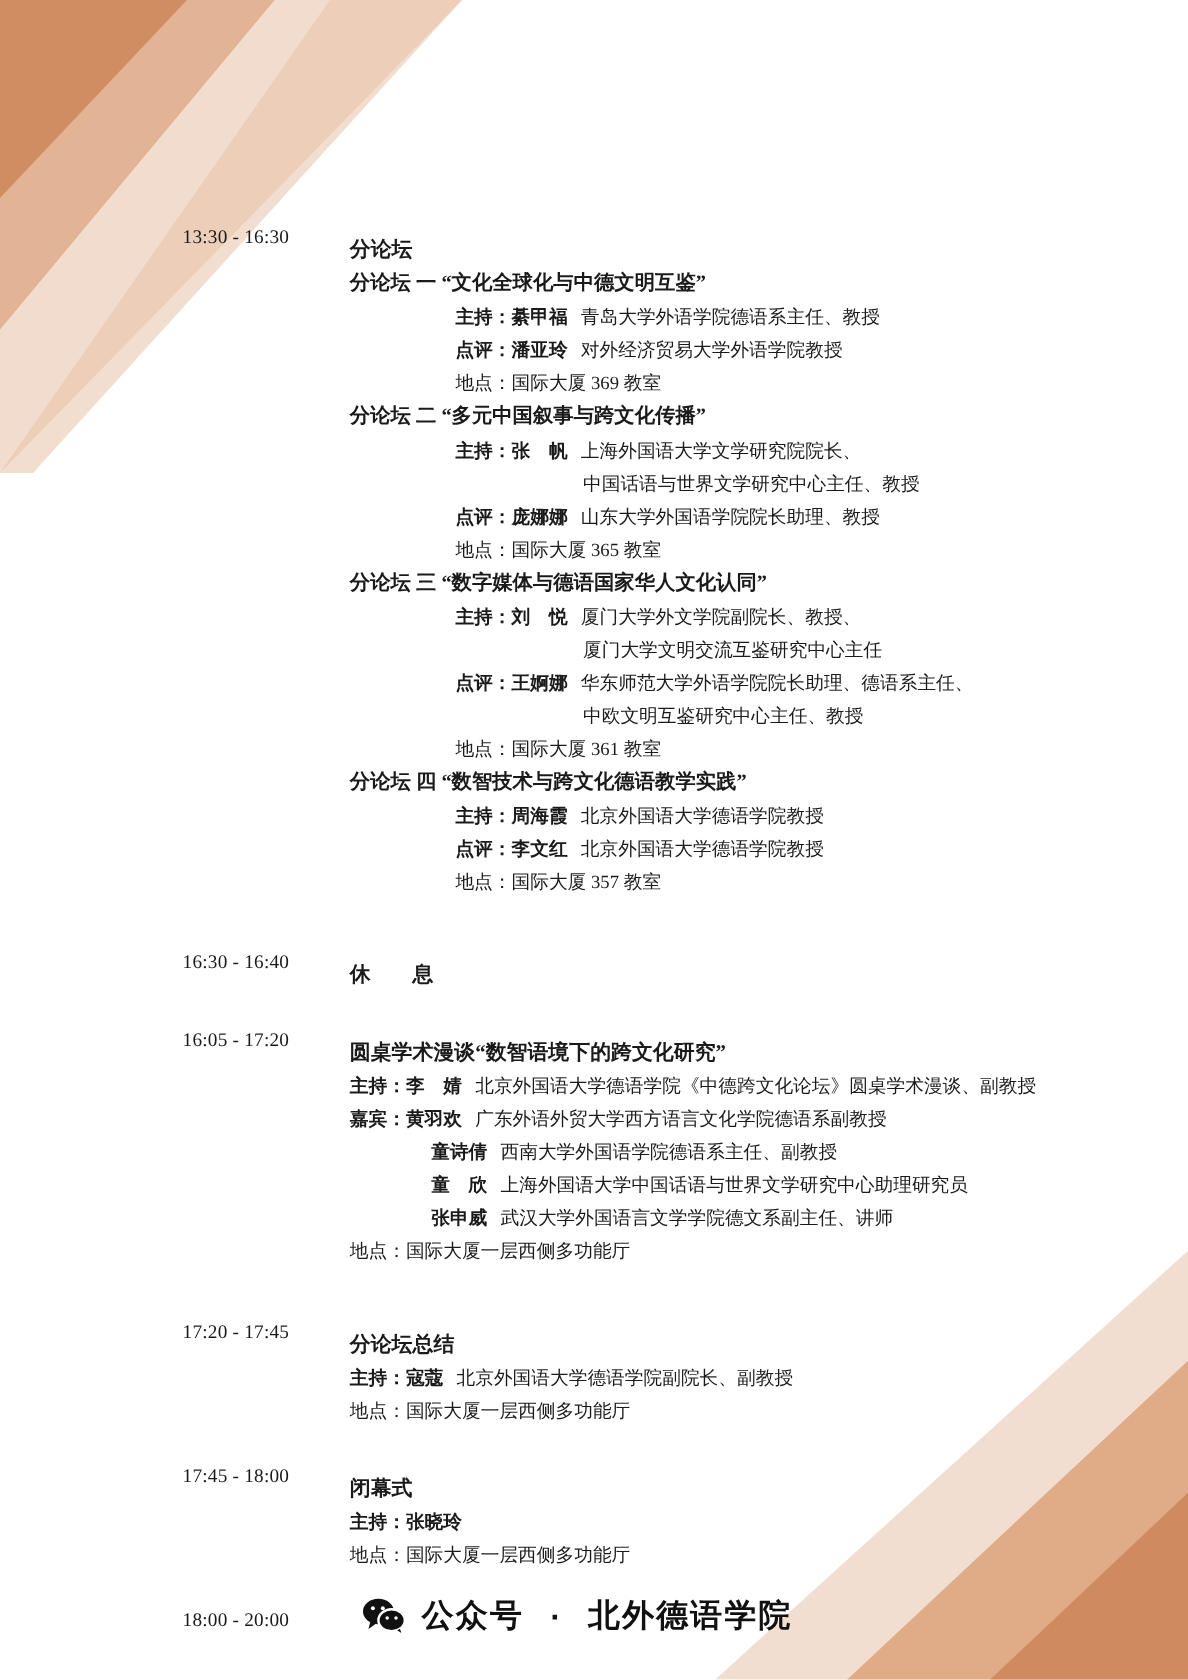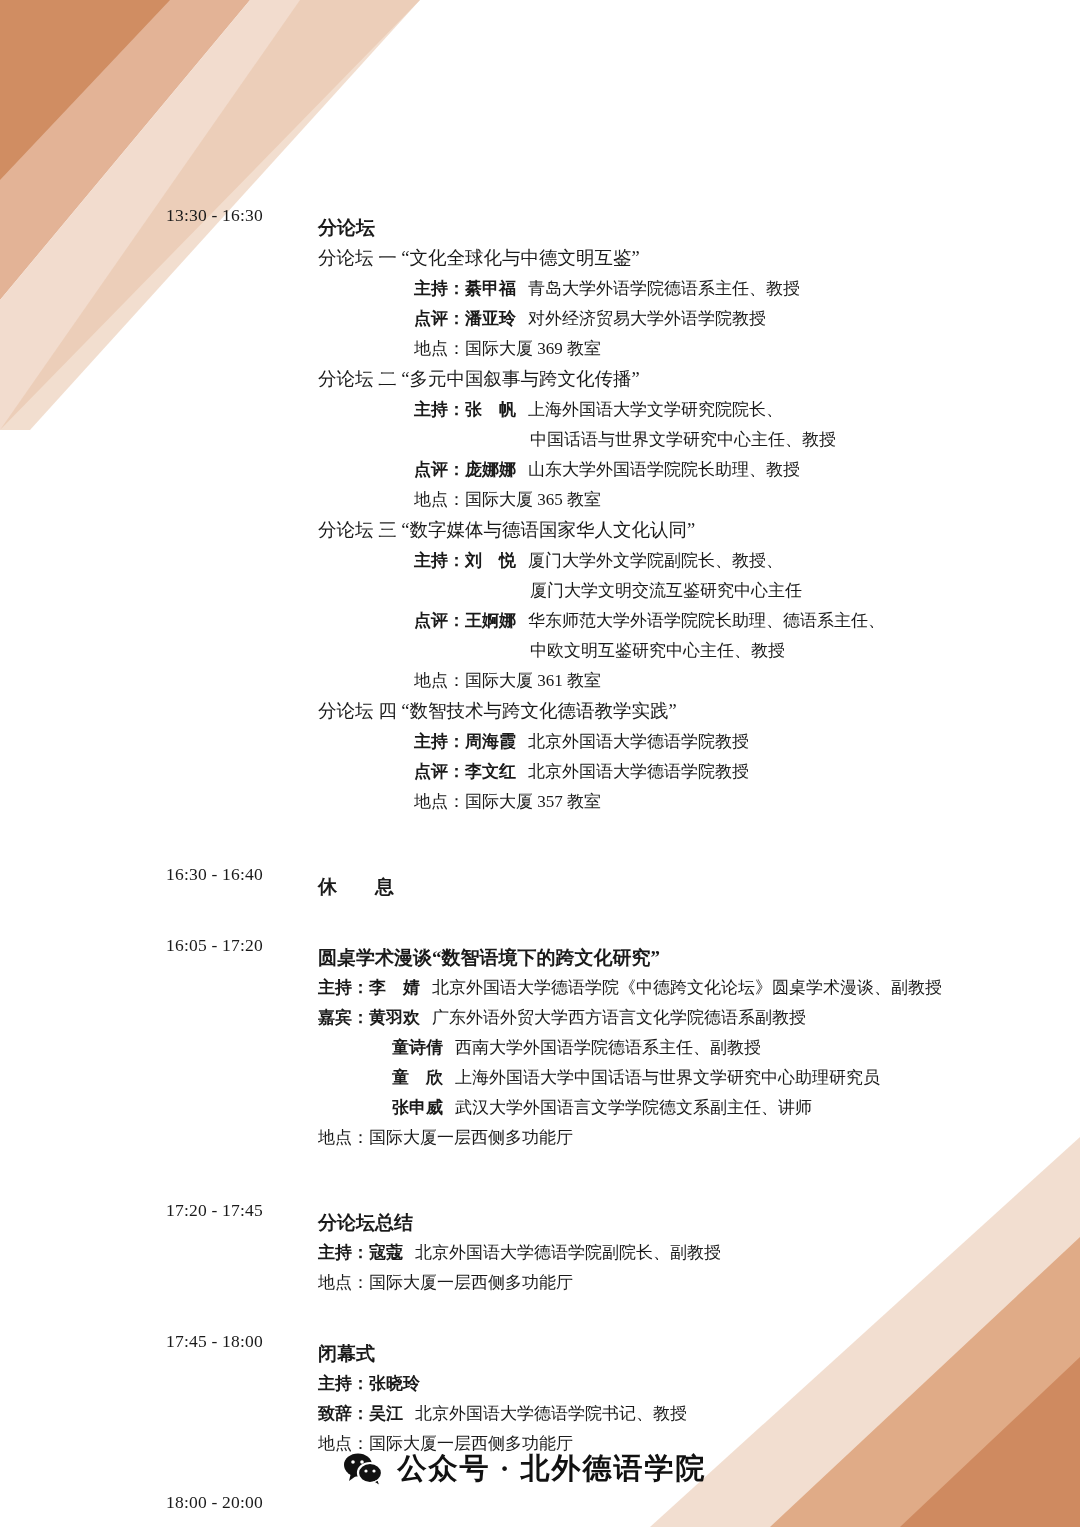--- a/index.html
+++ b/index.html
@@ -84,7 +84,7 @@
     line-height: 31px;
   }
   .sub-head b {
-    font-weight: normal;
+    font-weight: bold;
   }
   .bold {
     font-weight: bold;

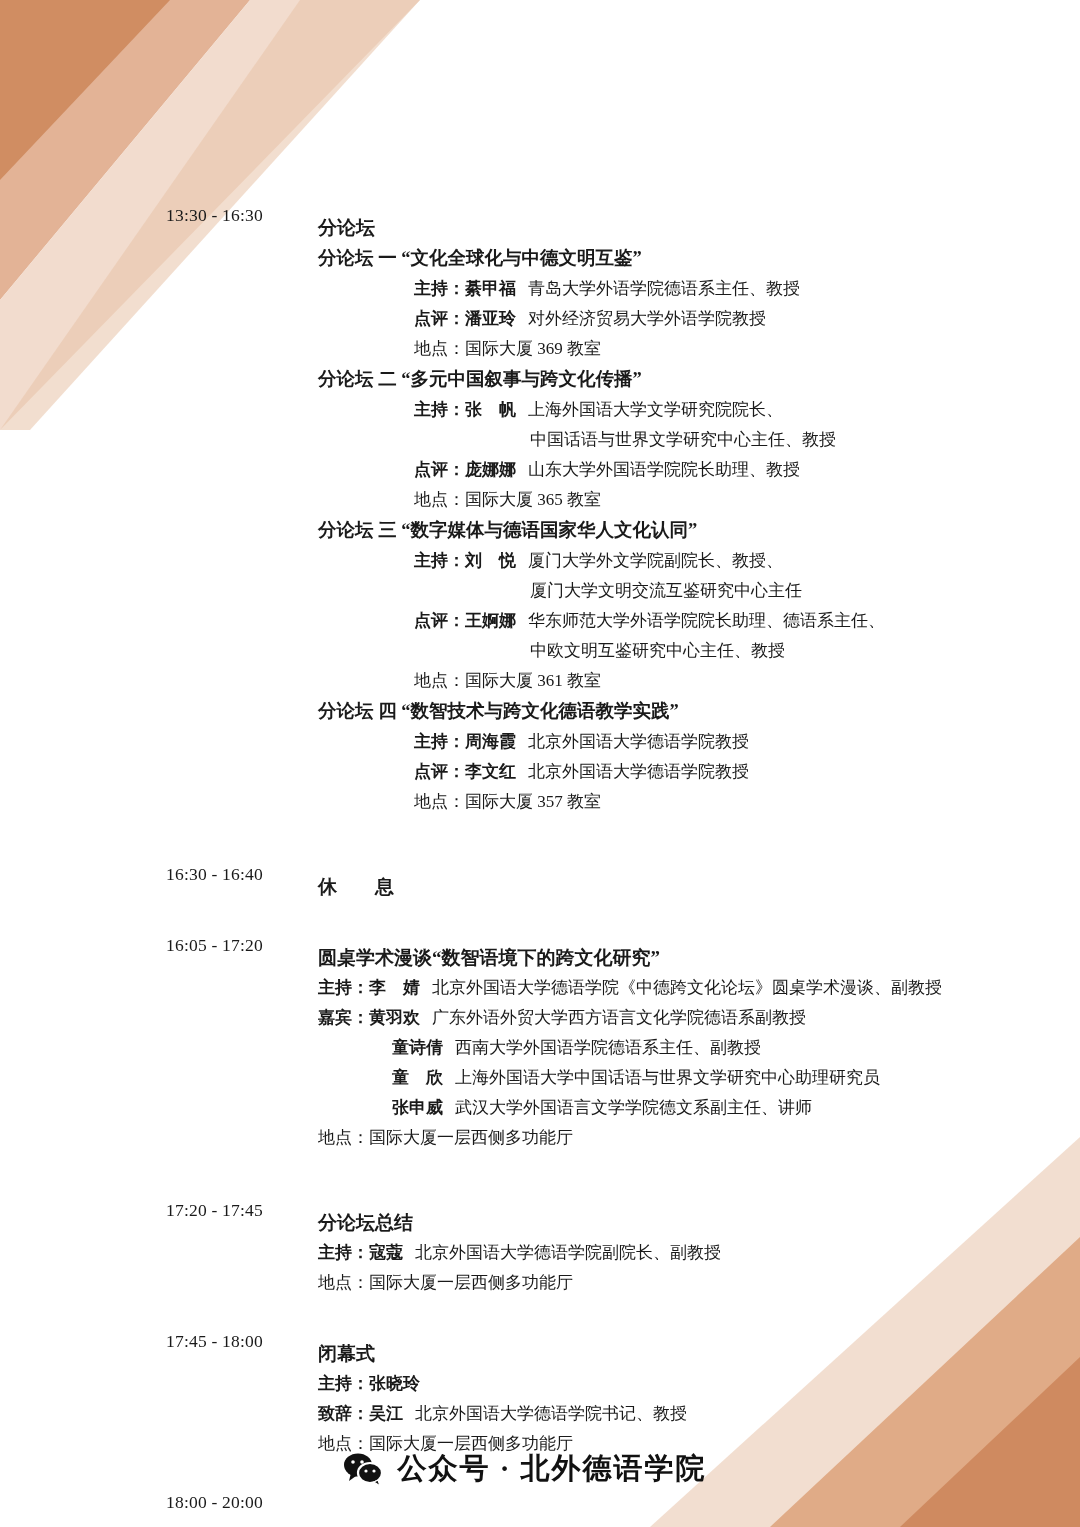--- a/index.html
+++ b/index.html
@@ -271,9 +271,6 @@
         <div class="head">闭幕式</div>
         <div class="line">
           <span class="bold">主持：</span><span class="bold">张晓玲</span><span></span>
-        </div>
-        <div class="line">
-          <span class="bold">致辞：</span><span class="bold">吴江</span><span class="spacer-mid"></span><span>北京外国语大学德语学院书记、教授</span>
         </div>
         <div class="line">
           <span>地点：</span><span>国际大厦一层西侧多功能厅</span>

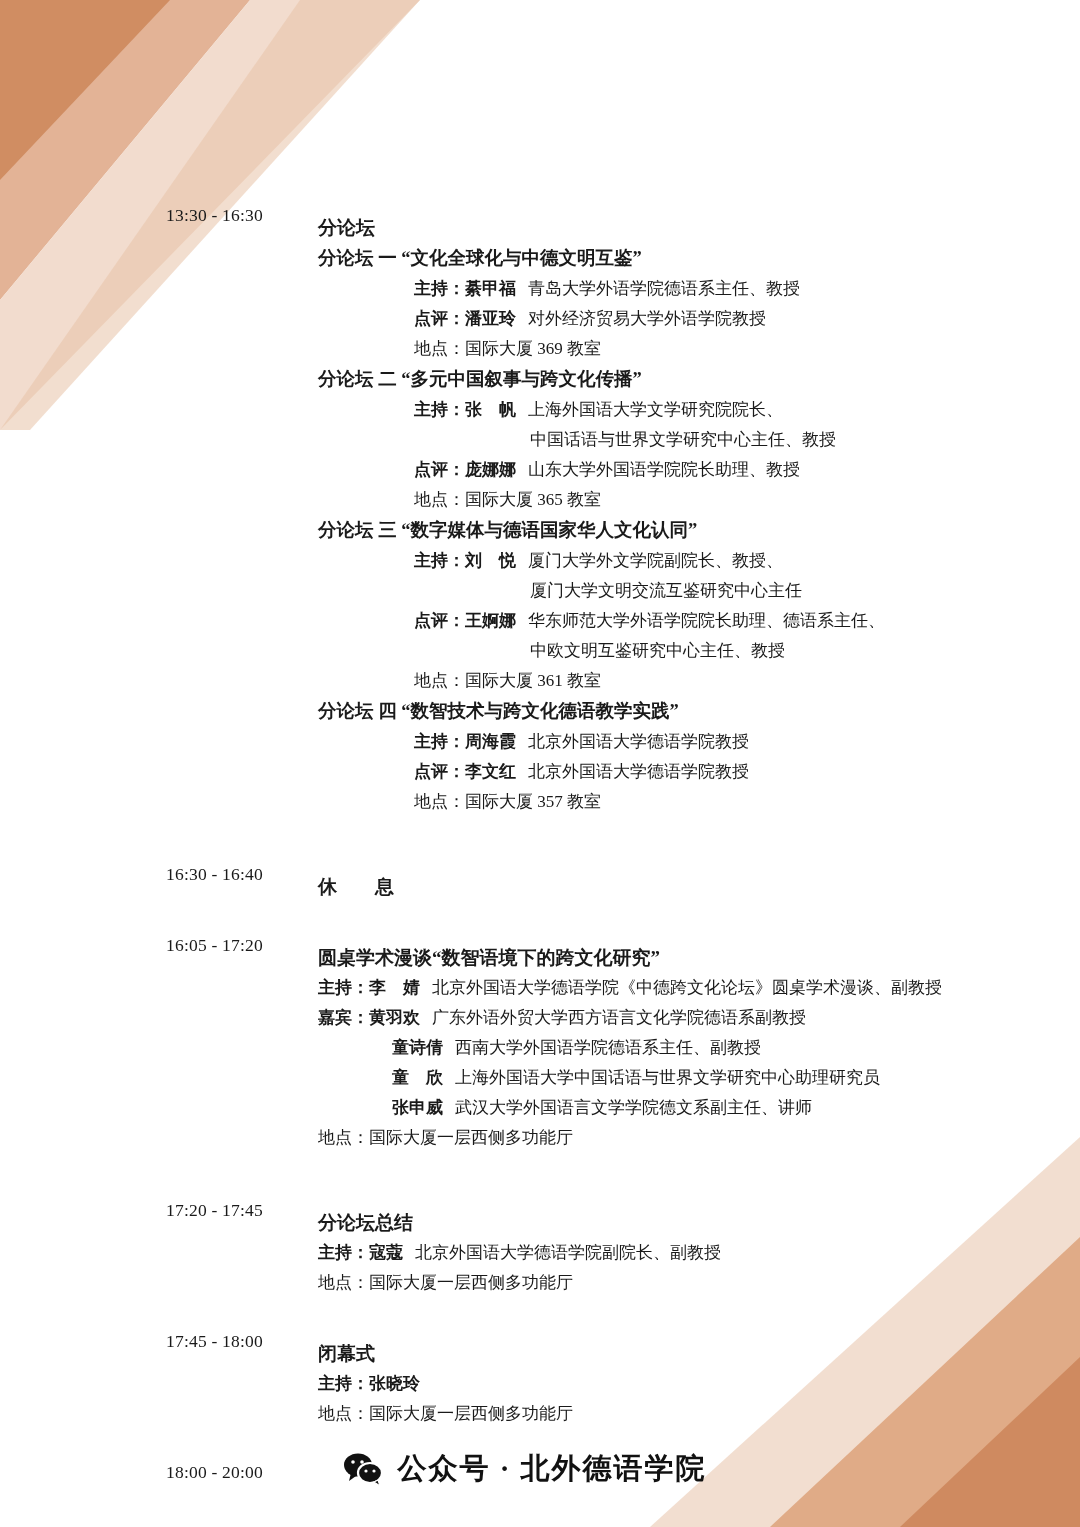--- a/index.html
+++ b/index.html
@@ -118,7 +118,7 @@
     display: inline-block;
   }
   .footer-text {
-    font-family: Liberation Serif, serif;
+    font-family: Liberation Mono, monospace;
     font-size: 29px;
     font-weight: bold;
     letter-spacing: 2px;

